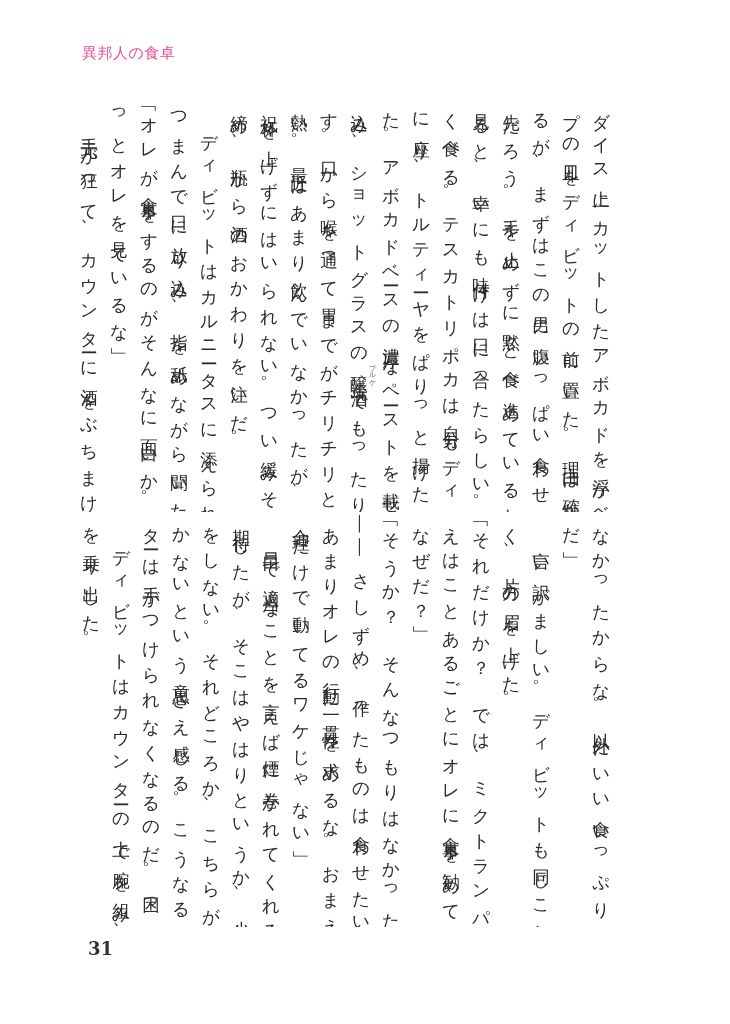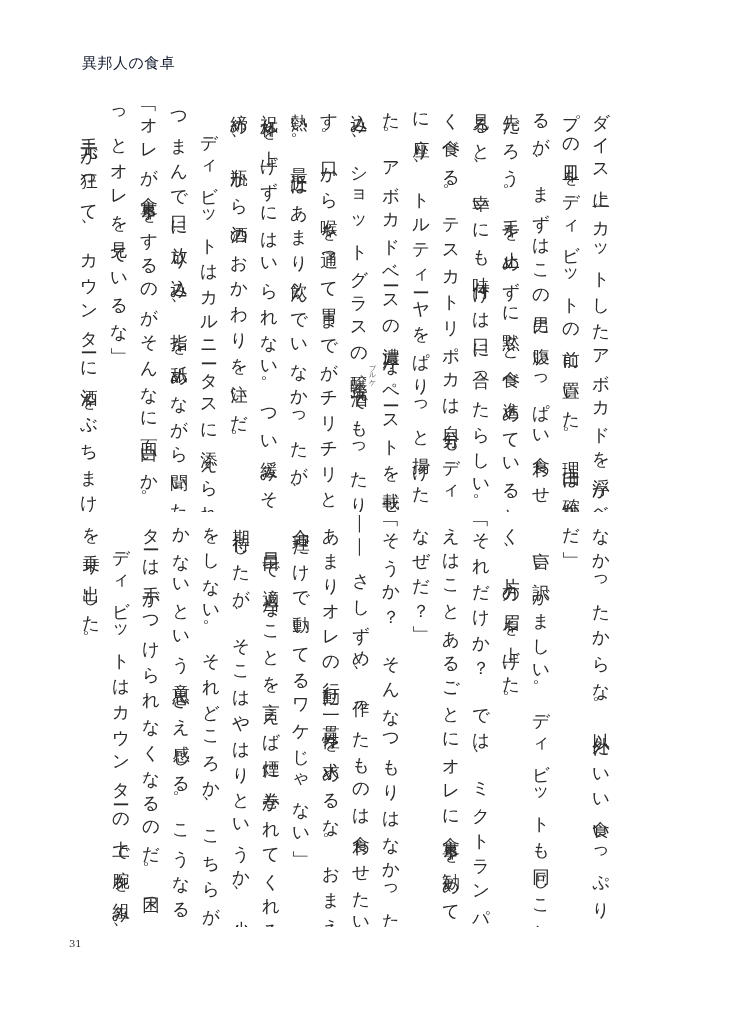--- a/index.html
+++ b/index.html
@@ -6,7 +6,7 @@
   body { width: 730px; height: 1024px; position: relative; overflow: hidden;
          font-family: "DejaVu Serif", "Liberation Serif", serif; color: #2a2a2a; }
   .running-head { position: absolute; left: 82px; top: 44px; font-size: 15px;
-                  letter-spacing: 0.5px; color: #0f172a; margin-top: 10px; }
+                  letter-spacing: 0.5px; color: #ec4899; }
   .tier { position: absolute; left: 78px; width: 538px; height: 412px;
           writing-mode: vertical-rl; -webkit-writing-mode: vertical-rl;
           font-size: 17.5px; line-height: 30px; letter-spacing: 5.7px;

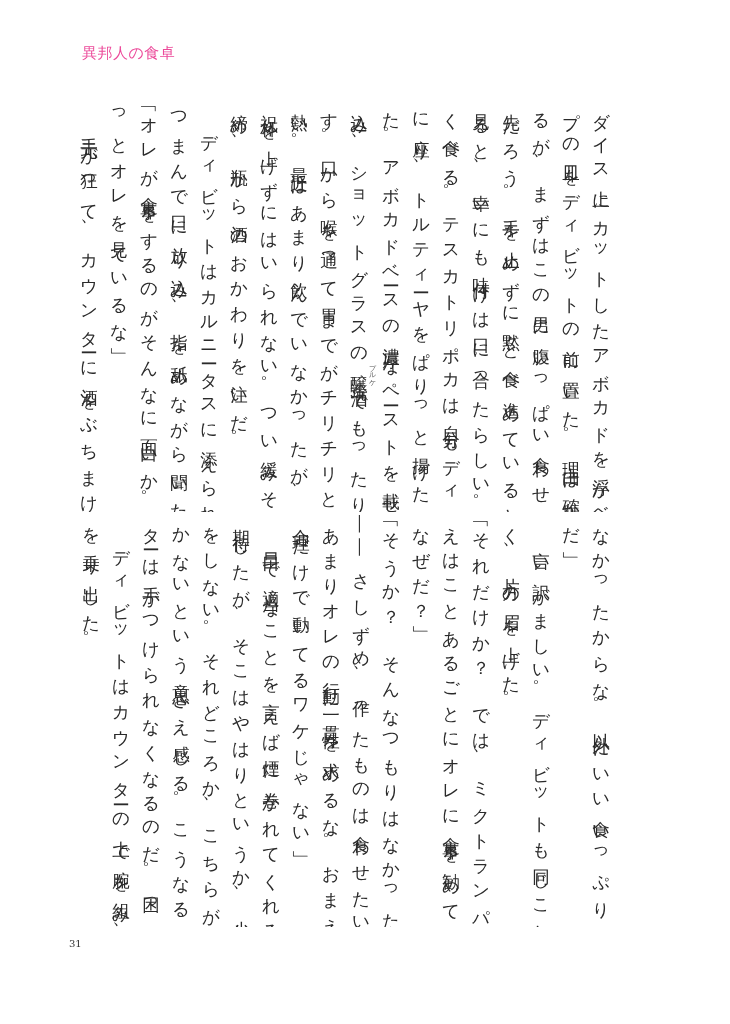--- a/index.html
+++ b/index.html
@@ -15,8 +15,8 @@
   .tier.bottom { top: 515px; }
   .col { display: block; white-space: nowrap; }
   ruby rt { font-size: 7px; letter-spacing: 0; color: #555; }
-  .folio { position: absolute; left: 69px; top: 938px; font-size: 10px; color: #333;
-           font-family: "DejaVu Serif", "Liberation Serif", serif; }
+  .folio { position: absolute; left: 88px; top: 938px; font-size: 18px; color: #333;
+           font-family: "DejaVu Serif", "Liberation Serif", serif; font-weight: bold; }
 </style>
 </head>
 <body>

